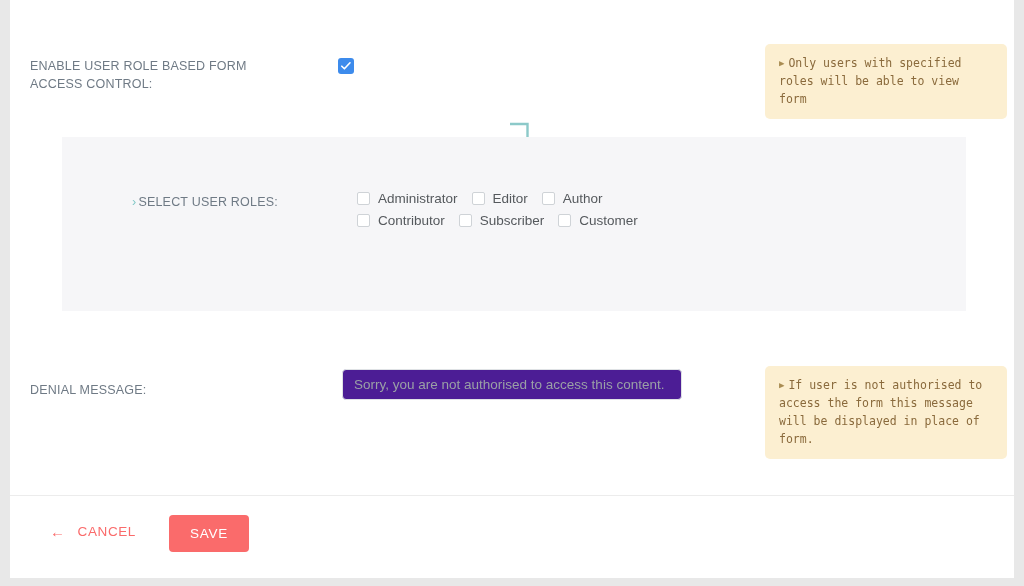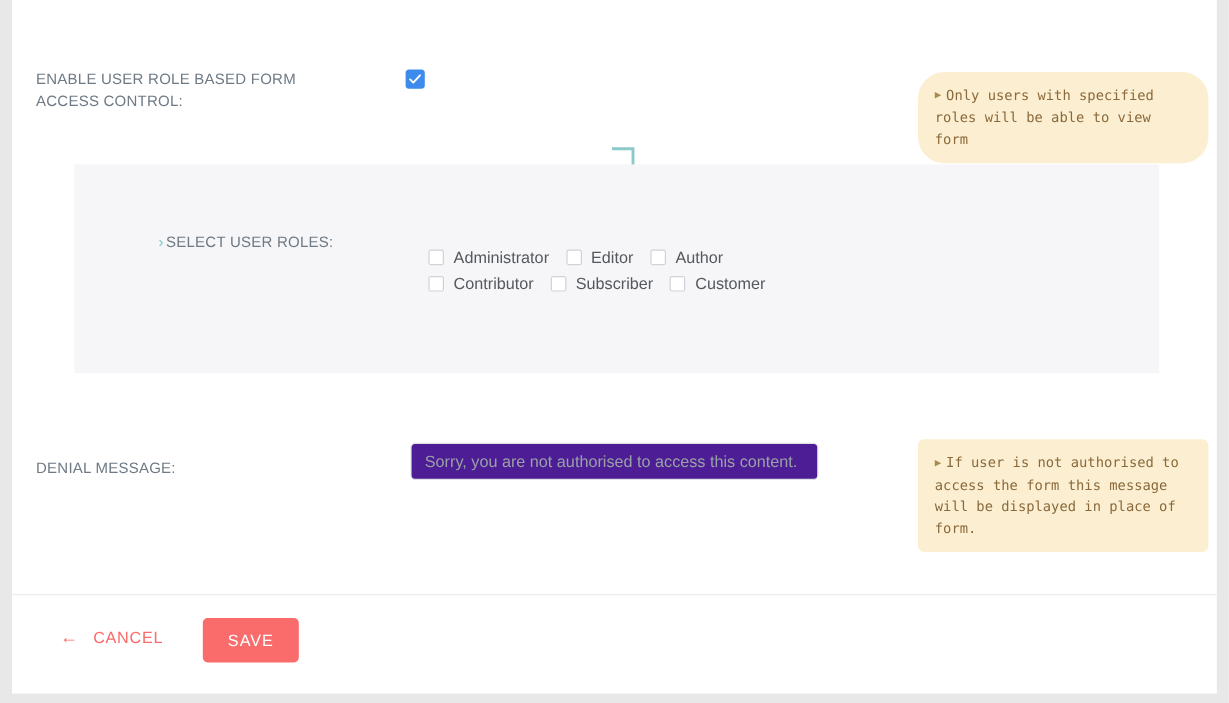--- a/index.html
+++ b/index.html
@@ -89,9 +89,8 @@
   }
   #hint-enable {
     left: 755px;
-    top: 60px;
+    top: 44px;
     width: 242px;
-    border-radius: 22px;
   }
   #hint-roles {
     left: 729px;

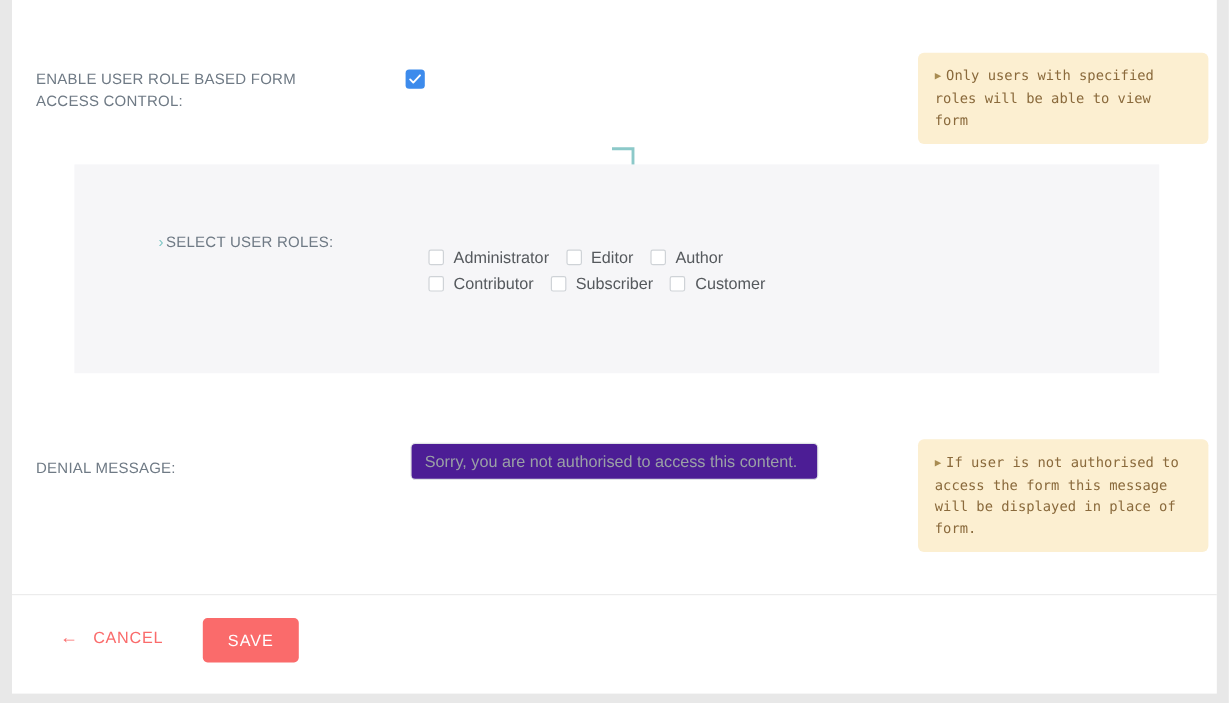--- a/index.html
+++ b/index.html
@@ -134,7 +134,7 @@
   .roles-grid {
     position: absolute;
     left: 295px;
-    top: 66px;
+    top: 50px;
   }
   .role-line {
     display: flex;

